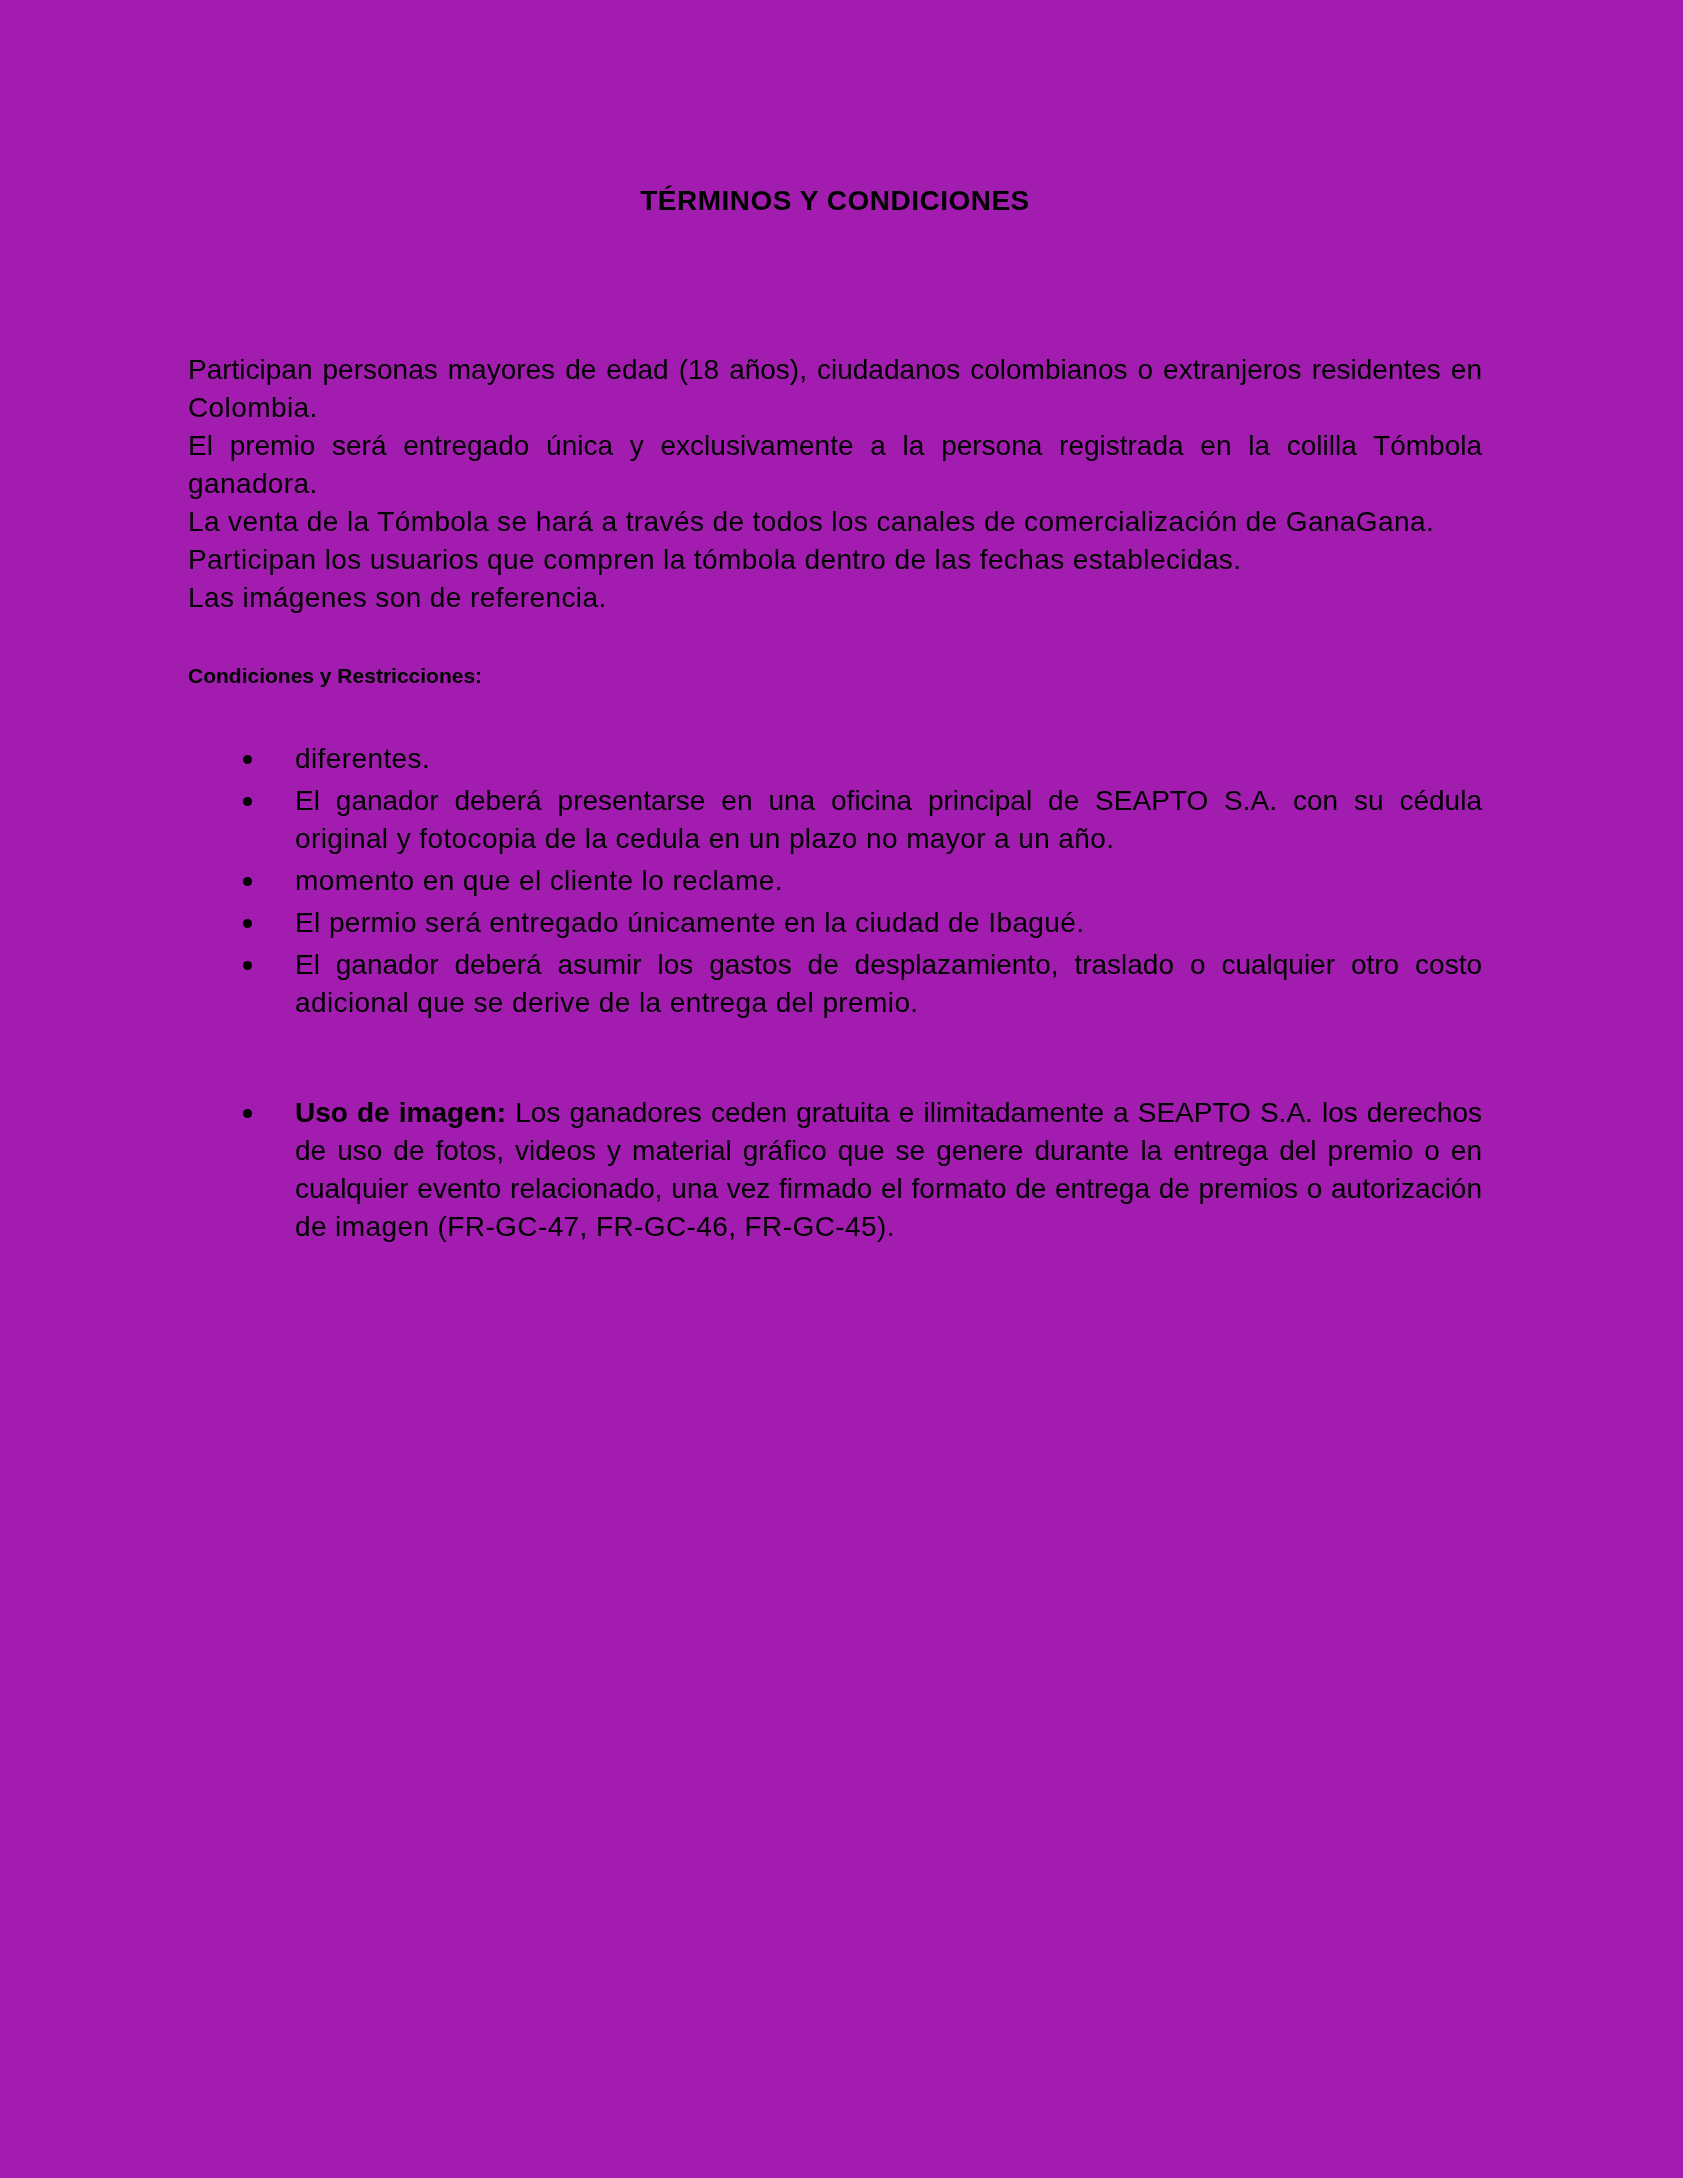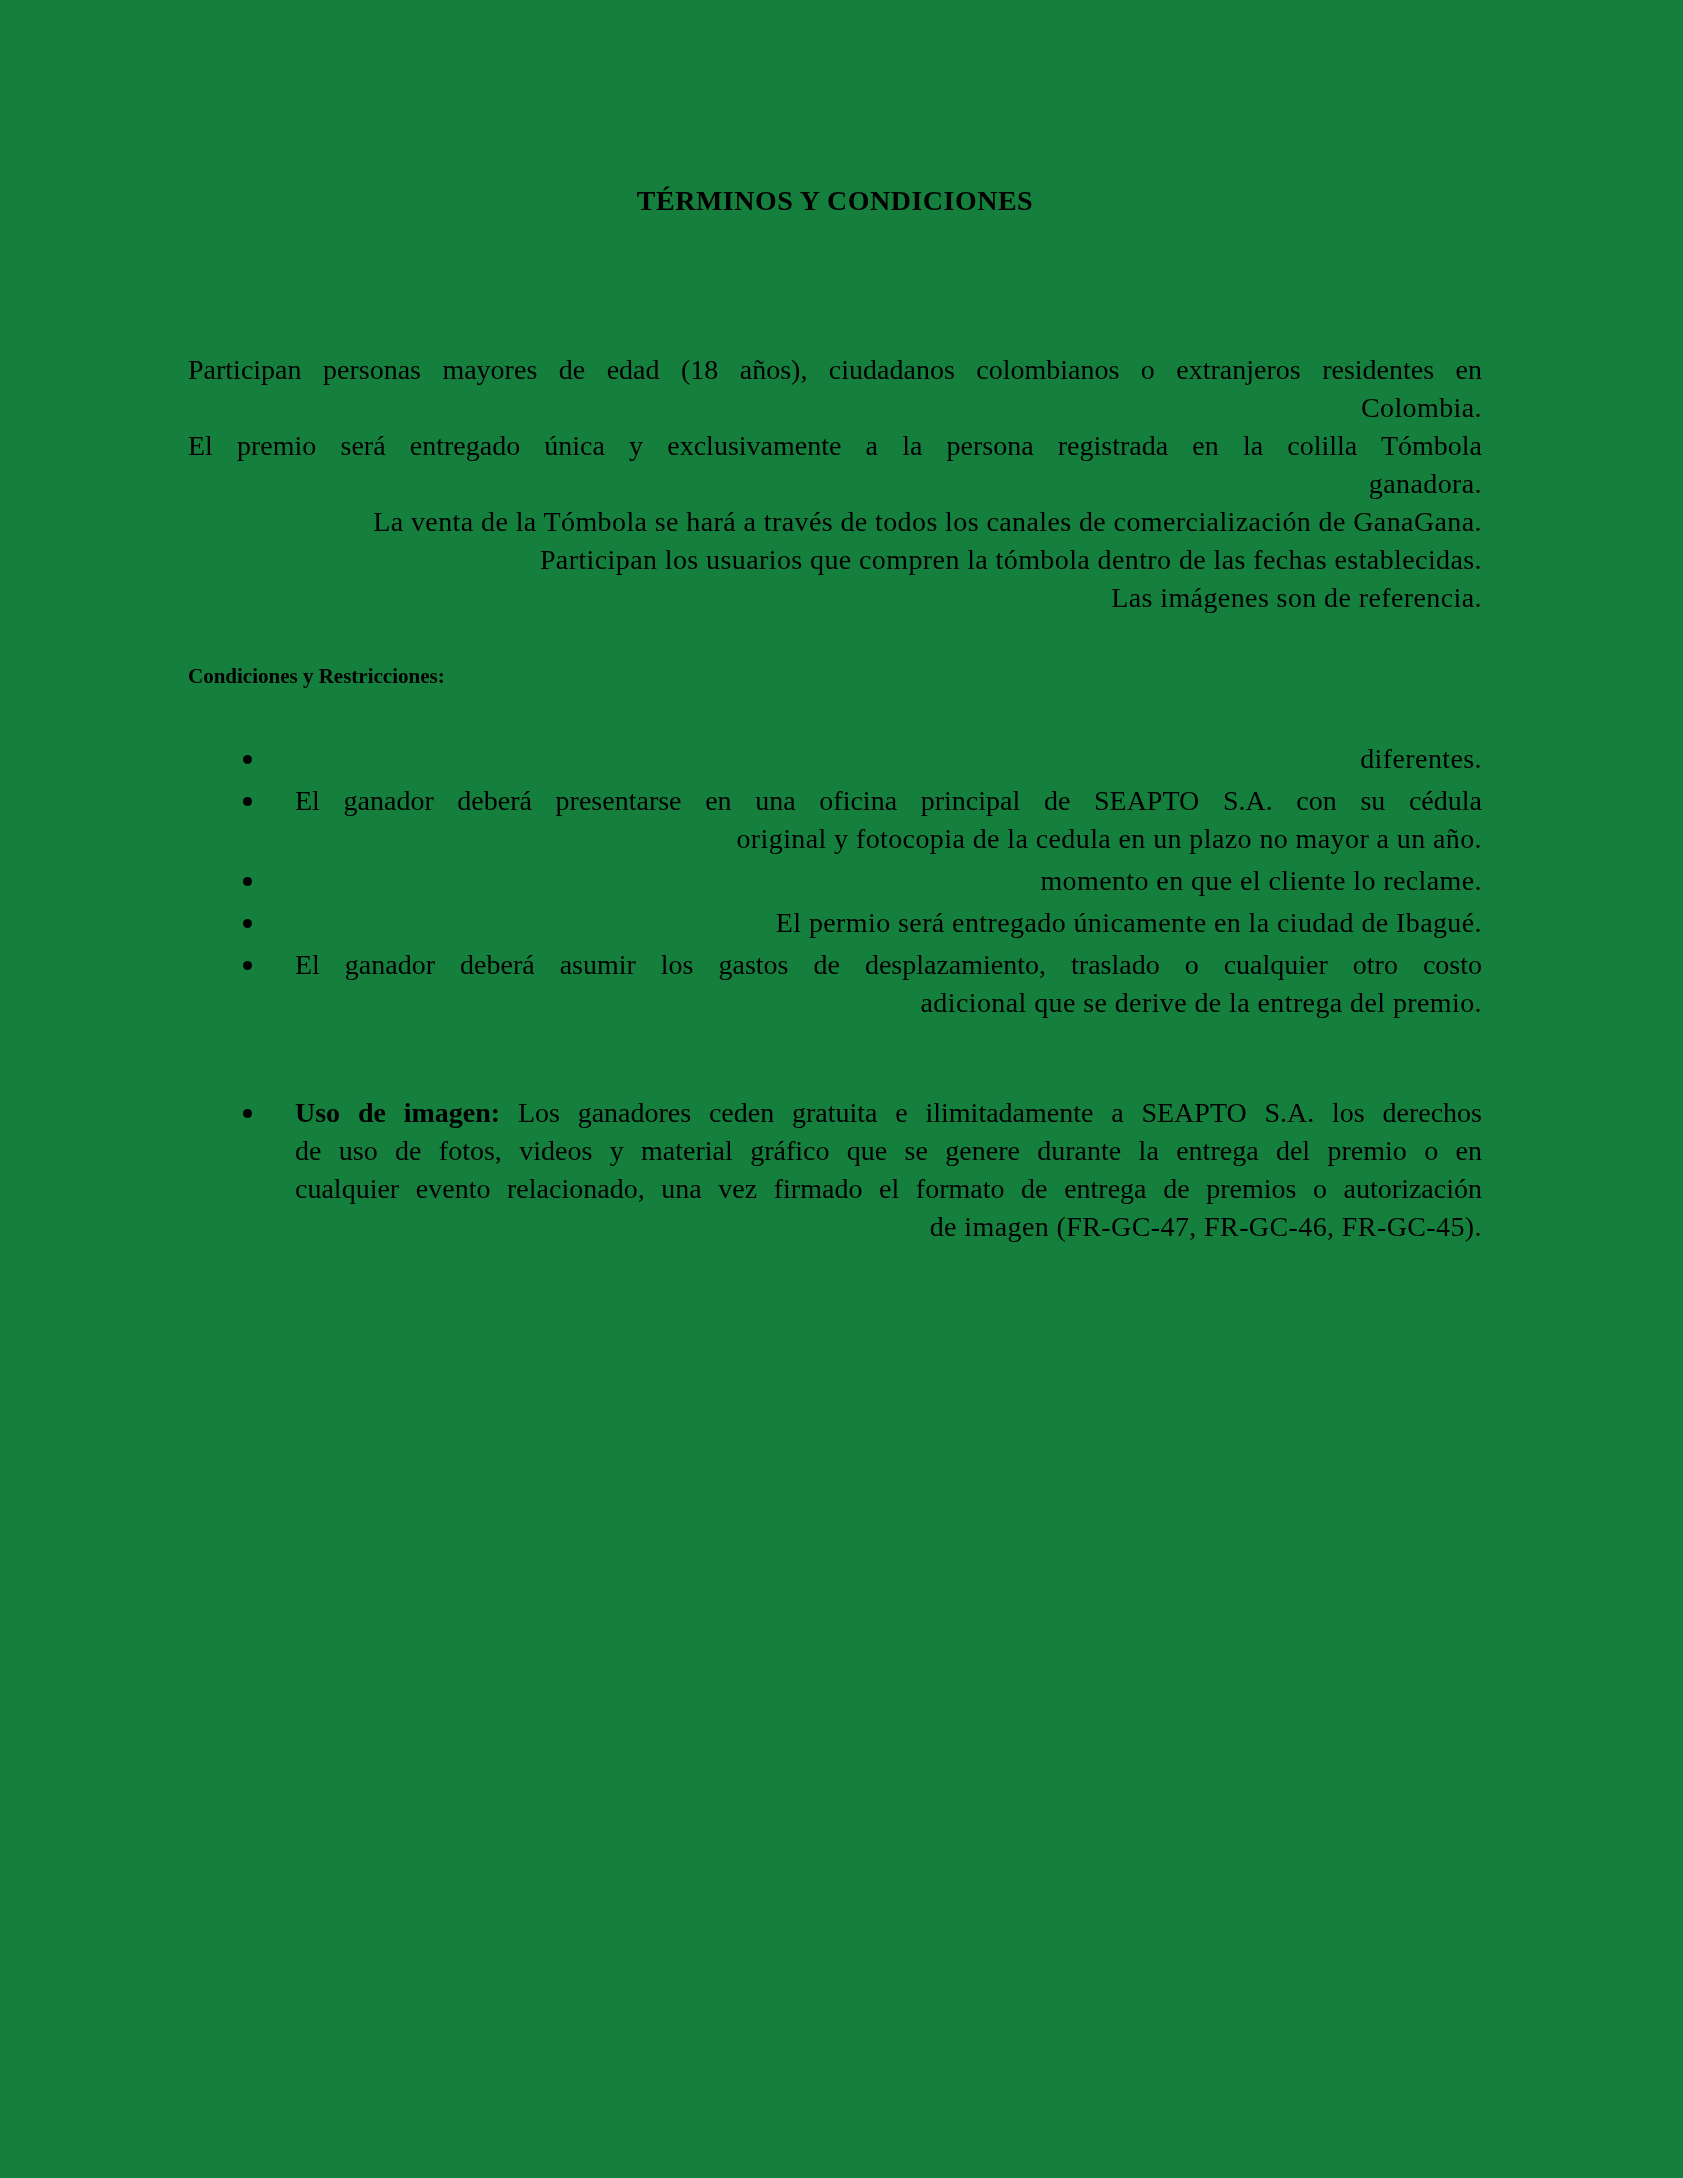--- a/index.html
+++ b/index.html
@@ -11,9 +11,9 @@
     position: relative;
     width: 1683px;
     height: 2178px;
-    background: #15803d;
+    background: #a21caf;
     color: #000000;
-    font-family: Liberation Serif, serif;
+    font-family: Liberation Sans, sans-serif;
     font-size: 28px;
     line-height: 38px;
     box-sizing: border-box;

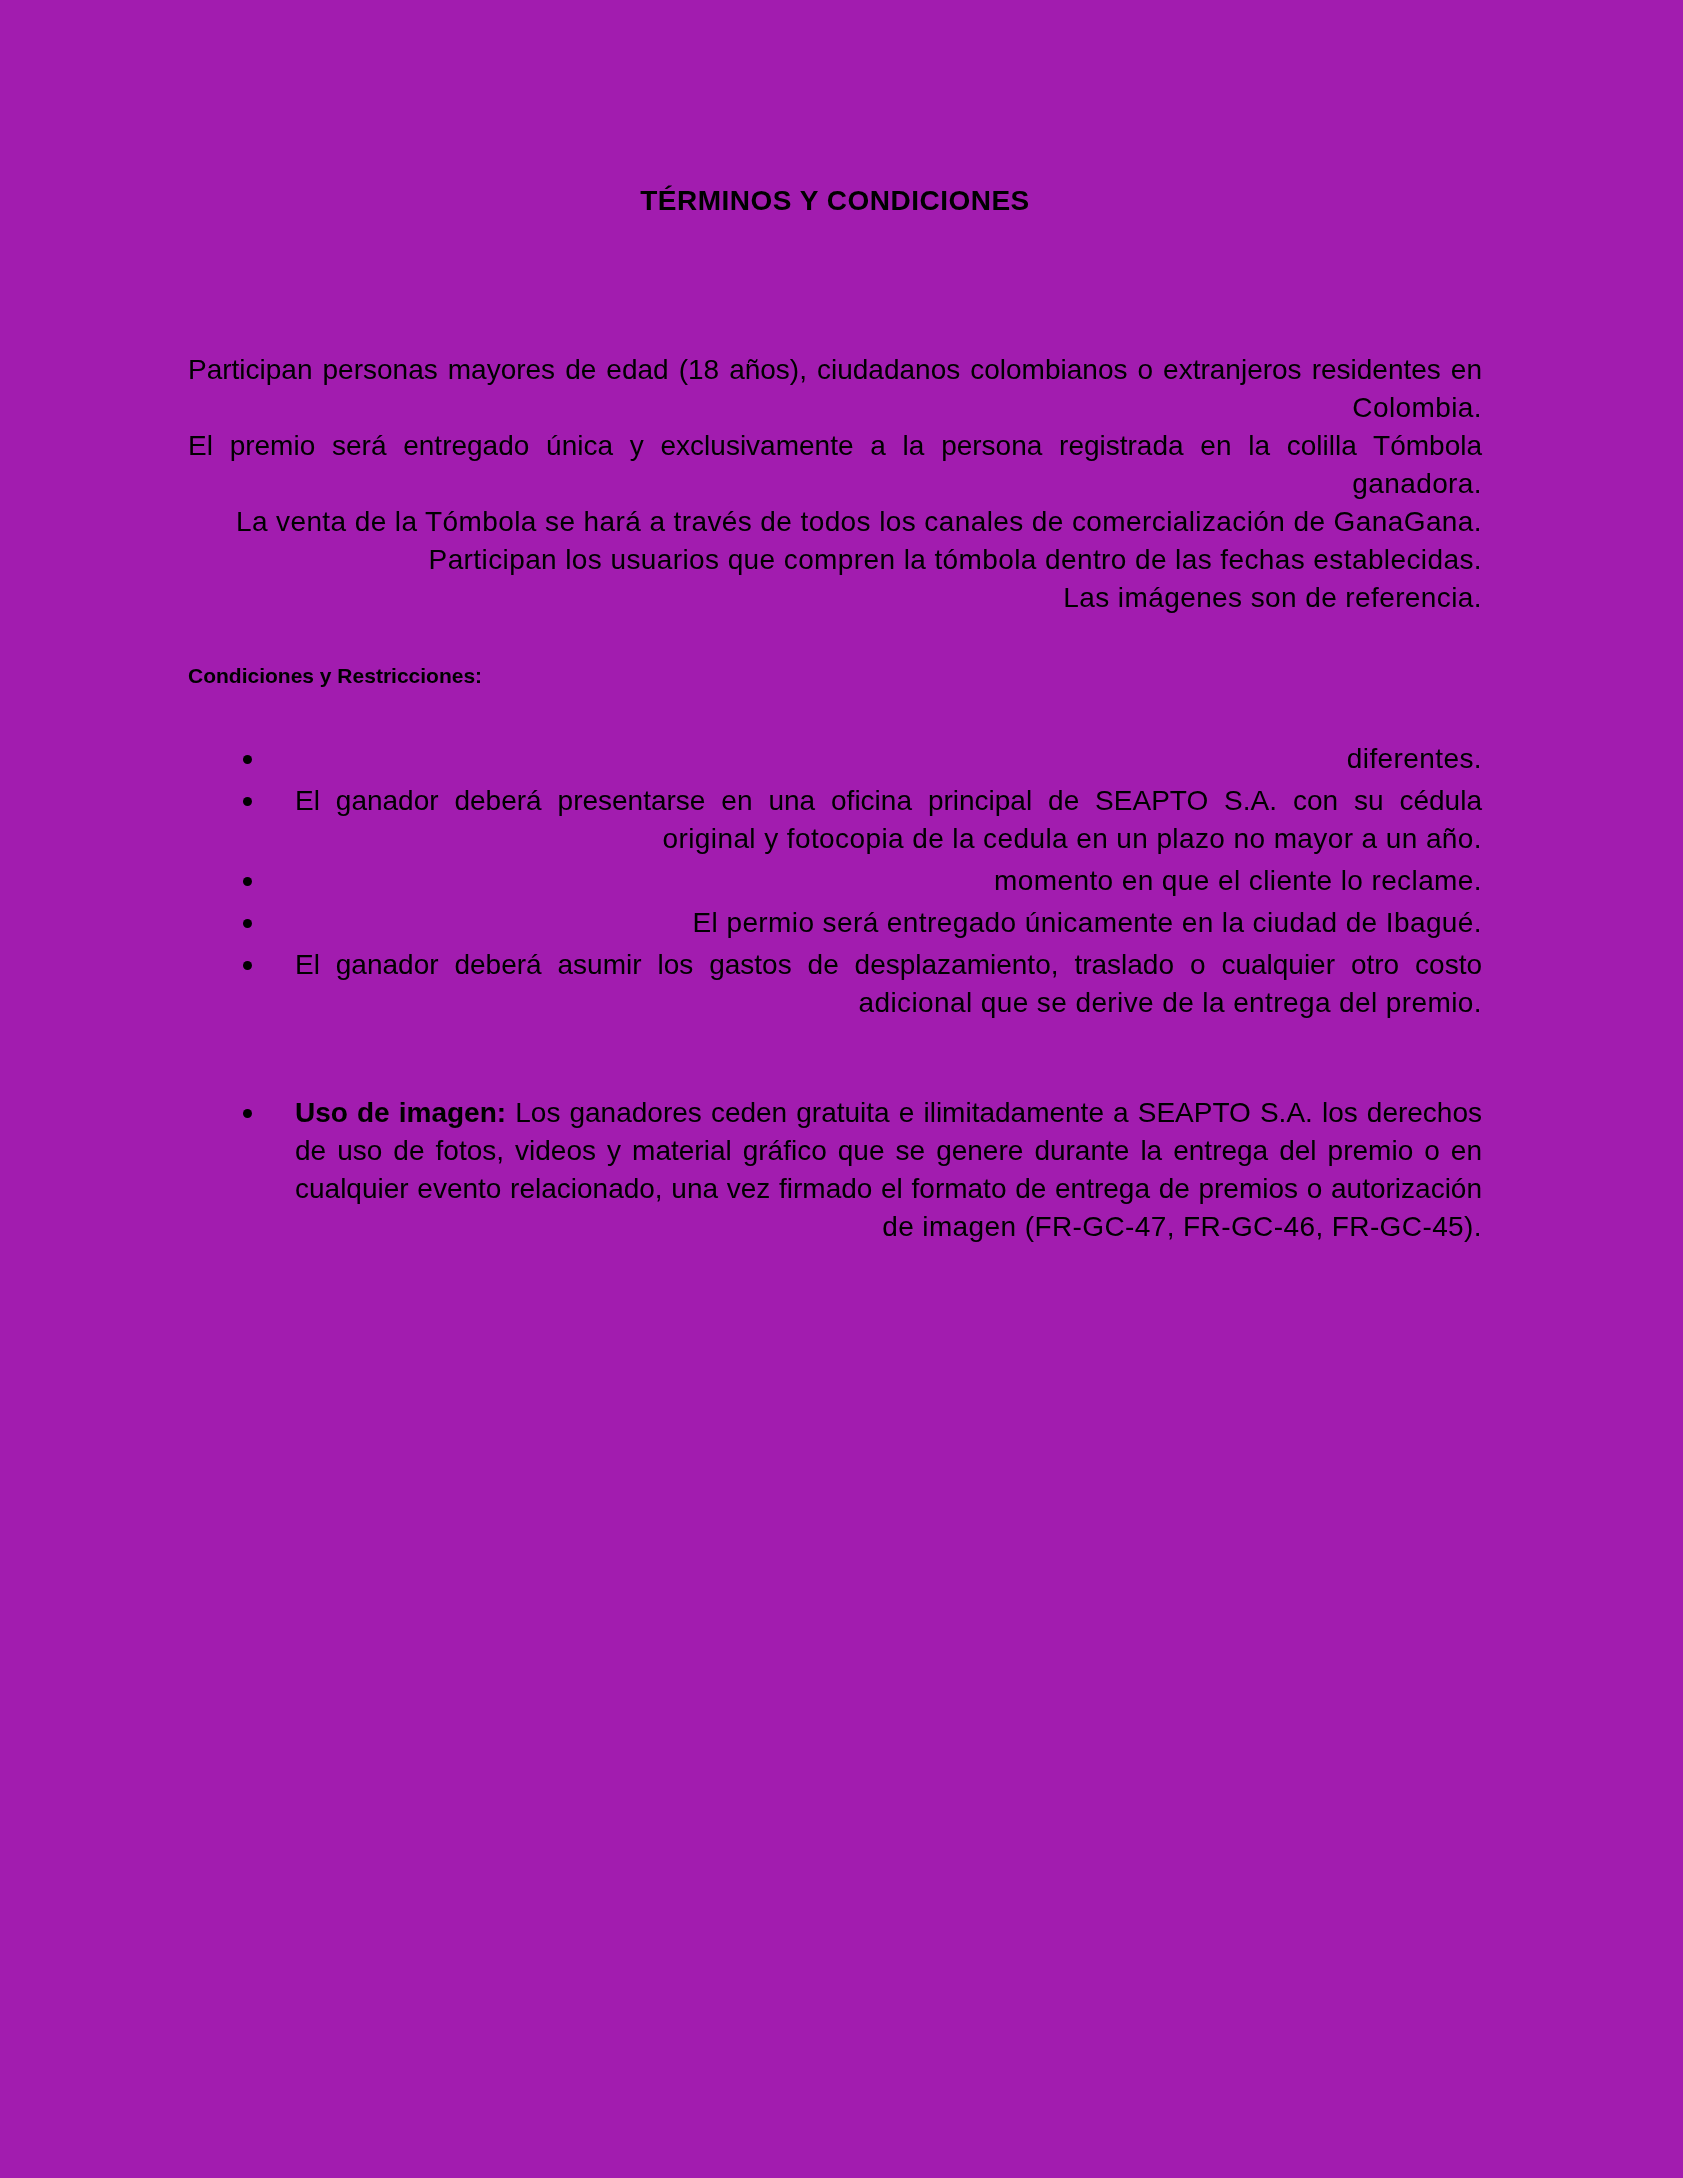--- a/index.html
+++ b/index.html
@@ -34,7 +34,7 @@
     text-align-last: justify;
   }
   .lline {
-    text-align: right;
+    text-align: left;
     letter-spacing: 0.4px;
   }
   p.para { margin: 0; padding: 0; }

